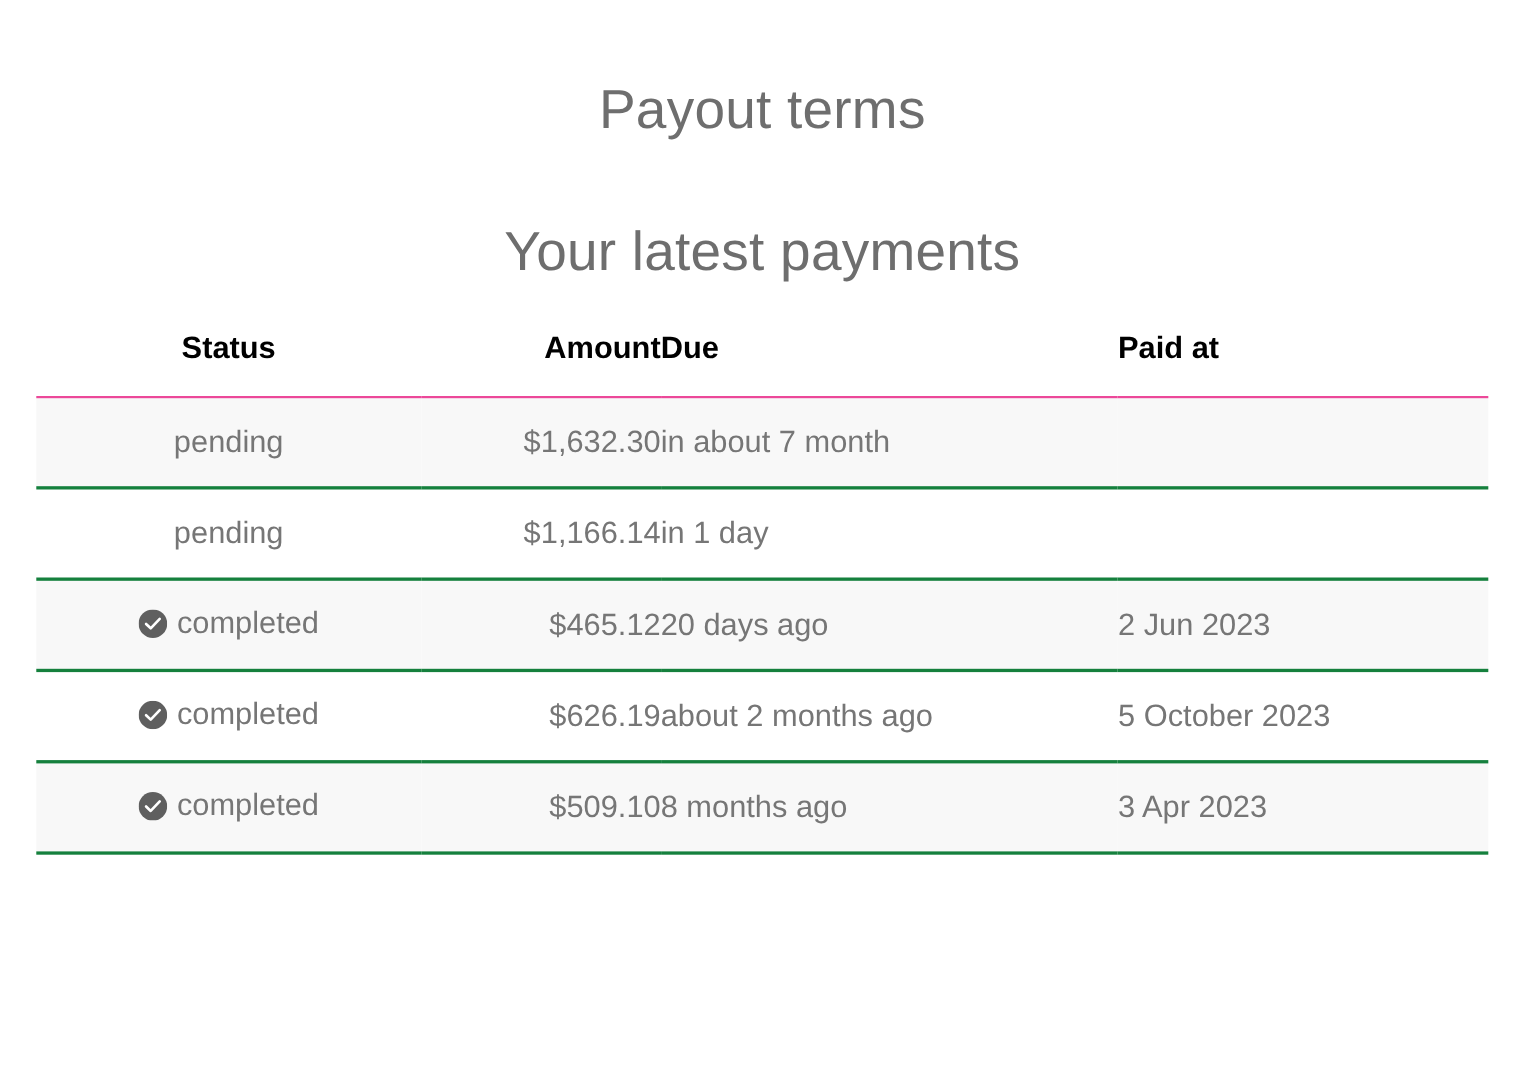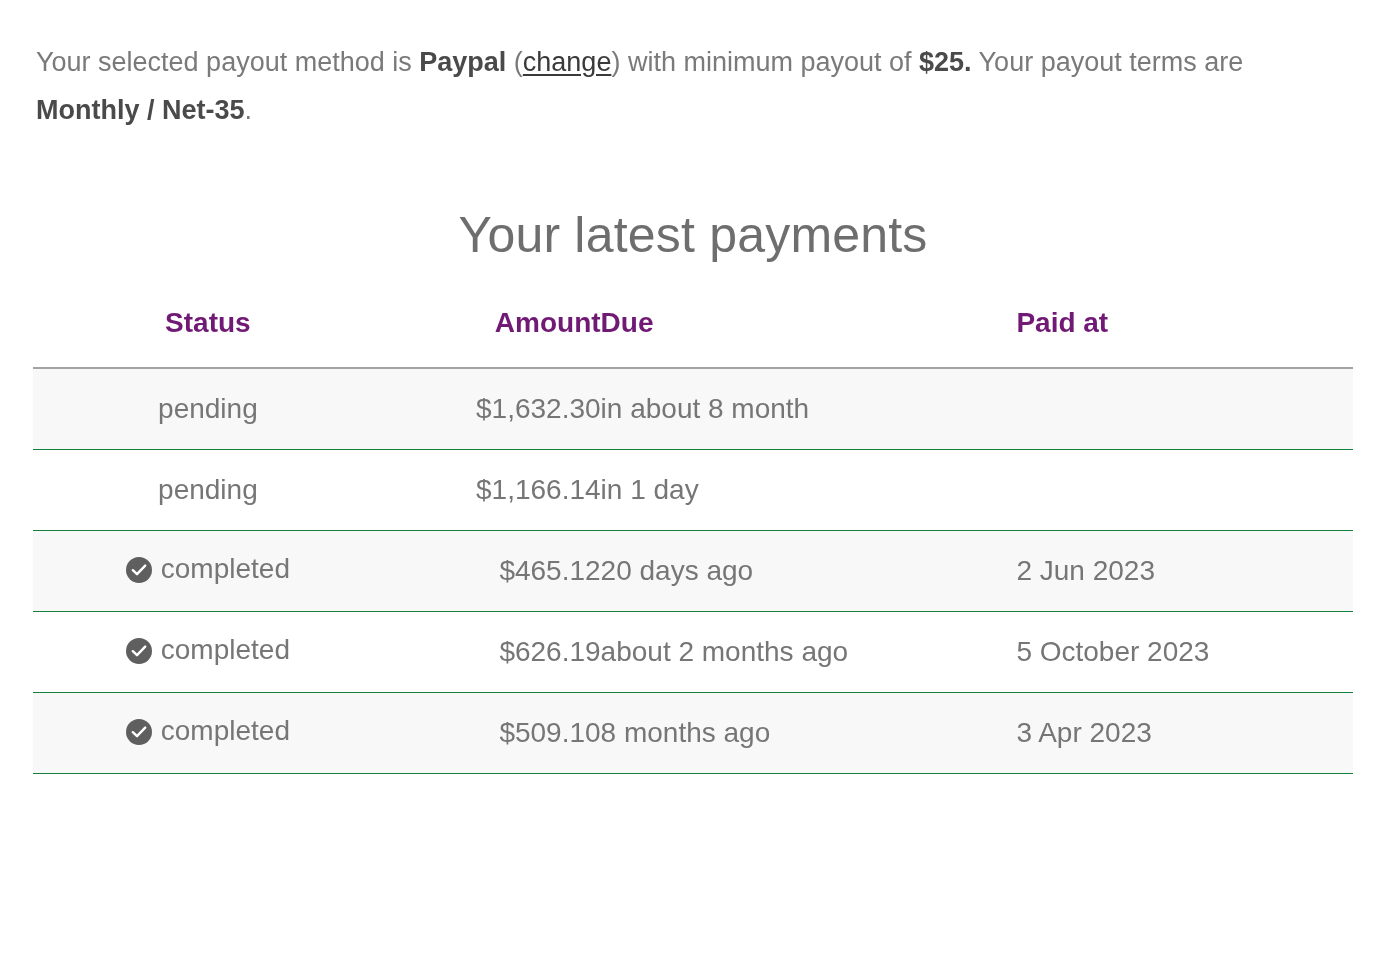--- a/index.html
+++ b/index.html
@@ -127,6 +127,7 @@
 
 <div class="page">
 
+  <h1 class="page-title">Payout terms</h1>
 
   <p class="intro">
     <span>Your selected payout method is </span><b>Paypal</b><span> (</span><a href="#" class="change-link">change</a><span>) with minimum payout of </span><b>$25.</b><span> Your payout terms are </span><b>Monthly / Net-35</b><span>.</span>

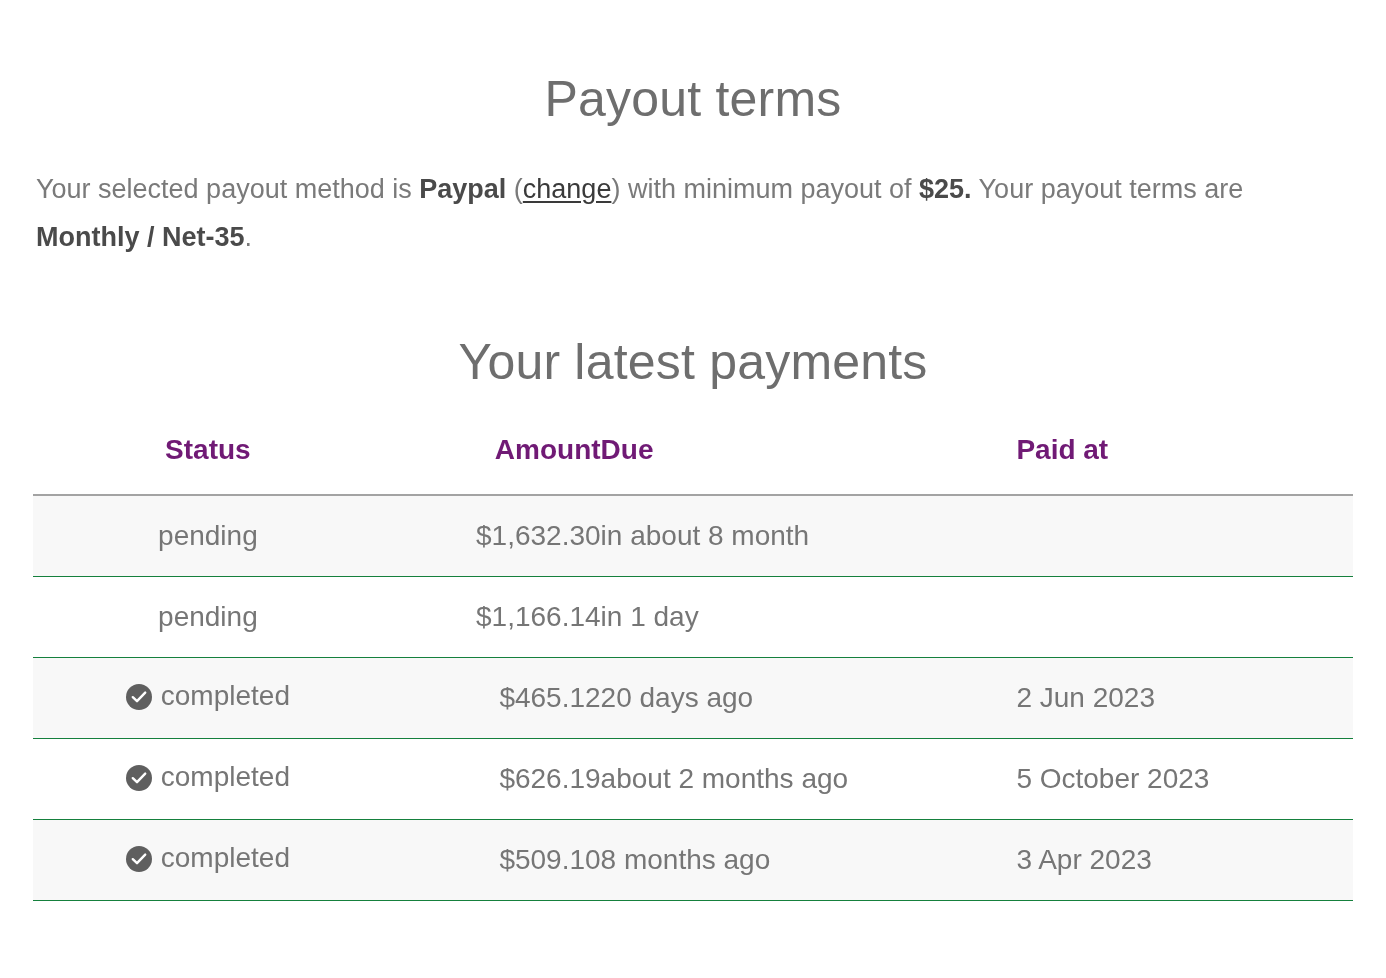--- a/index.html
+++ b/index.html
@@ -129,9 +129,6 @@
 
   <h1 class="page-title">Payout terms</h1>
 
-  <p class="intro">
-    <span>Your selected payout method is </span><b>Paypal</b><span> (</span><a href="#" class="change-link">change</a><span>) with minimum payout of </span><b>$25.</b><span> Your payout terms are </span><b>Monthly / Net-35</b><span>.</span>
-  </p>
 
   <h2 class="section-title">Your latest payments</h2>
 

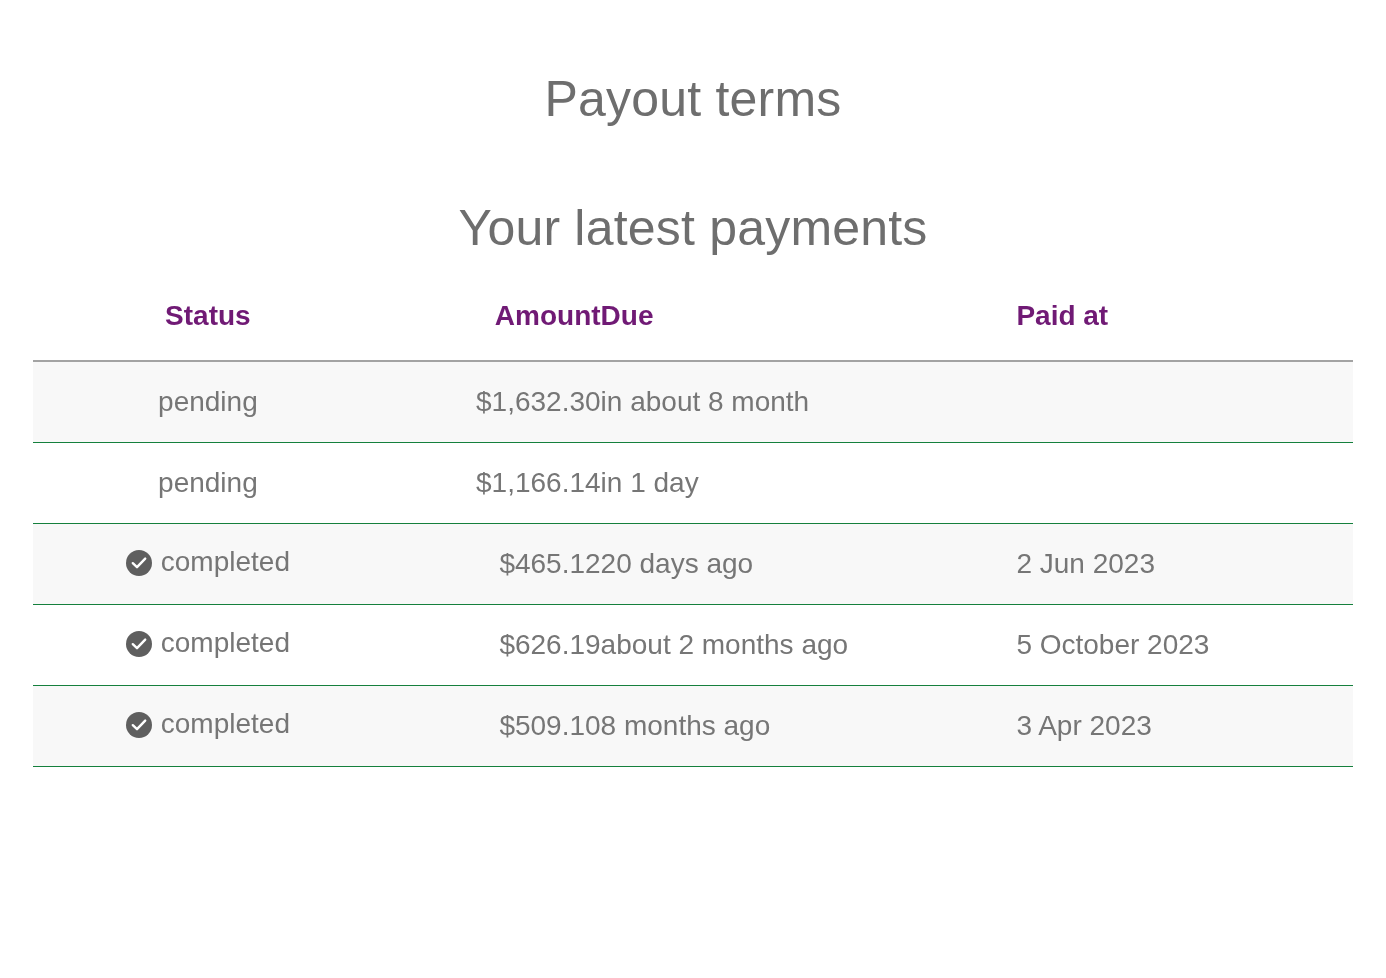--- a/index.html
+++ b/index.html
@@ -78,9 +78,9 @@
   table.payments thead th {
     font-size: 28px;
     font-weight: 700;
-    color: #701a75;
+    color: #000000;
     padding: 0 0 28px 0;
-    border-bottom: 2px solid #a3a3a3;
+    border-bottom: 2px solid #ec4899;
     vertical-align: bottom;
   }
   th.col-status, td.col-status { width: 26.5%; text-align: center; }

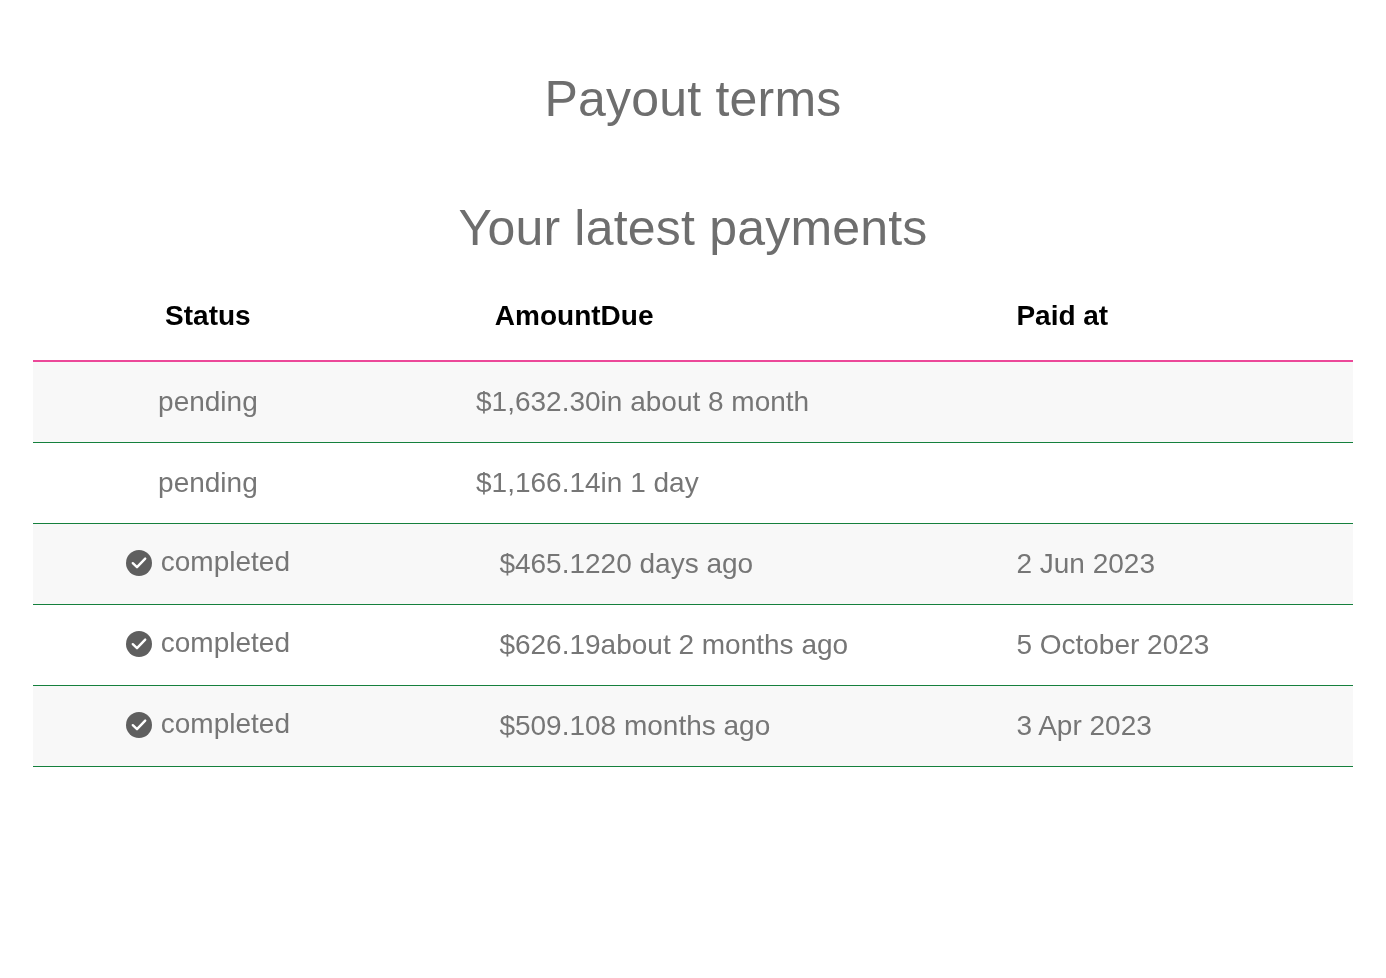--- a/index.html
+++ b/index.html
@@ -95,7 +95,7 @@
     color: #767676;
     height: 80px;
     padding: 0;
-    border-bottom: 1px solid #15803d;
+    border-bottom: 3px solid #15803d;
     vertical-align: middle;
     white-space: nowrap;
   }

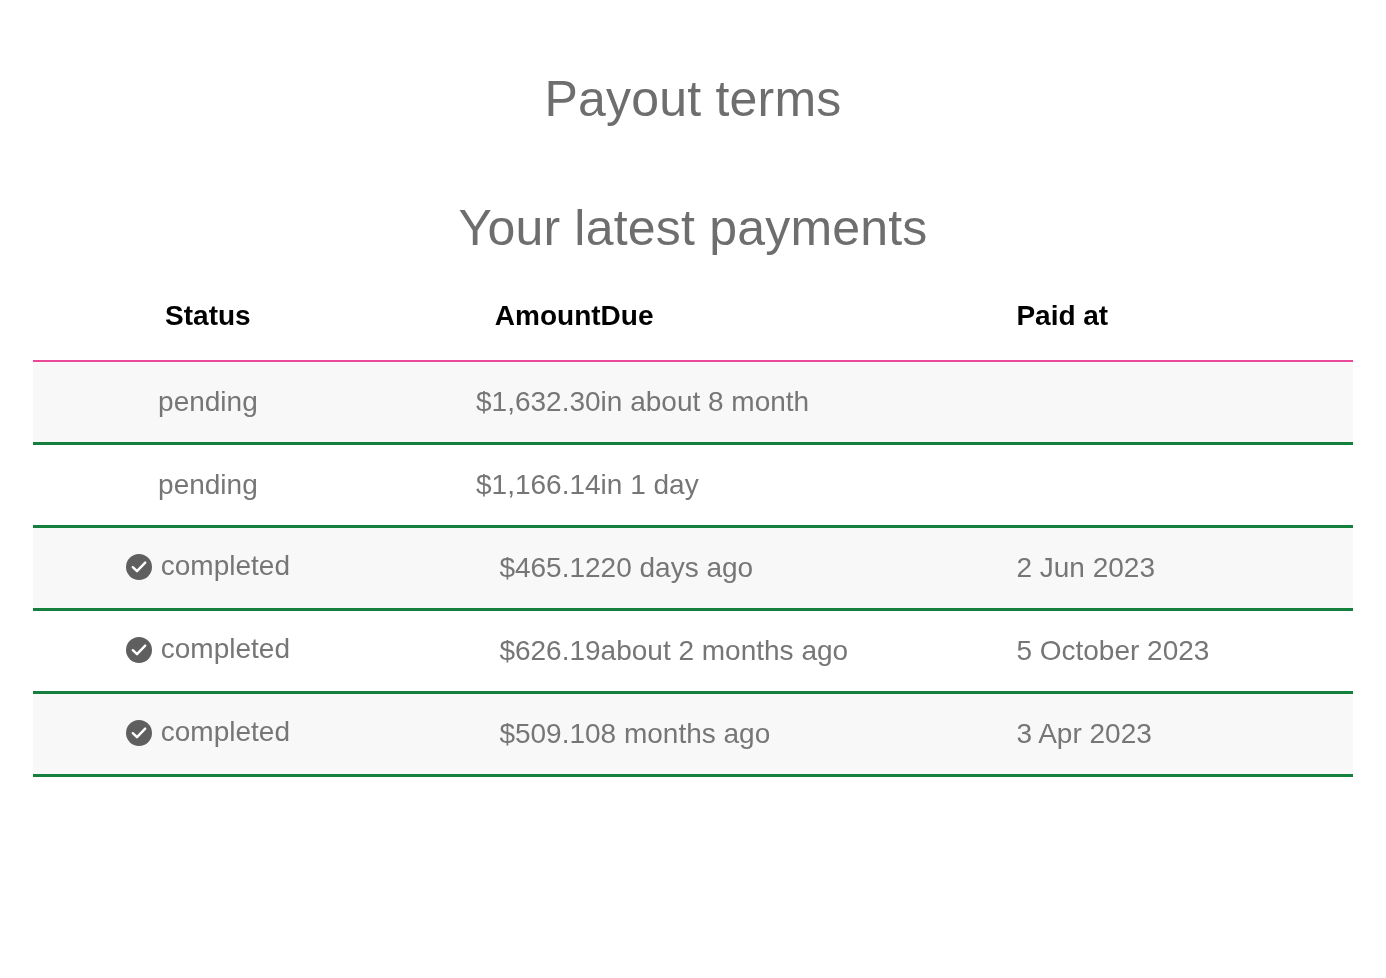--- a/index.html
+++ b/index.html
@@ -148,7 +148,7 @@
                 <span>pending</span>
               </span></td>
             <td class="col-amount">$1,632.30</td>
-            <td class="col-due">in about 8 month</td>
+            <td class="col-due">in about 7 month</td>
             <td class="col-paid"></td>
           </tr>
           <tr>

